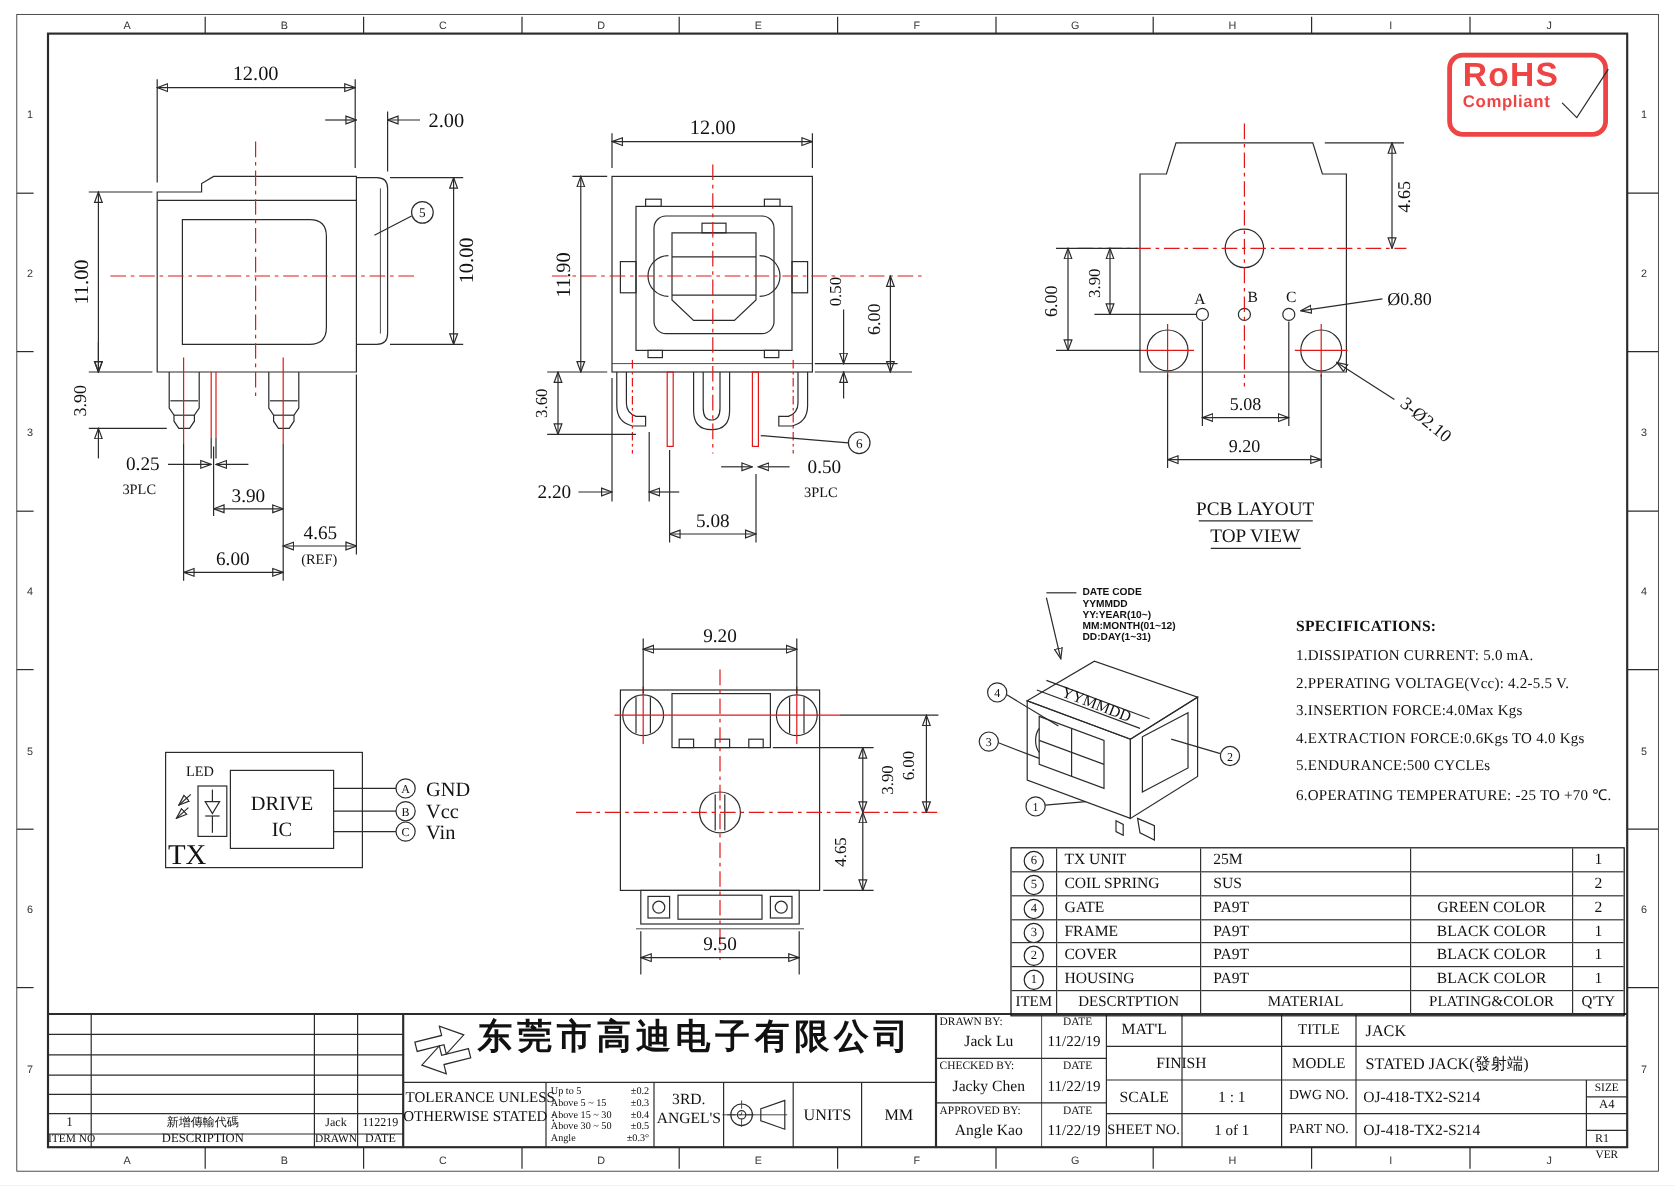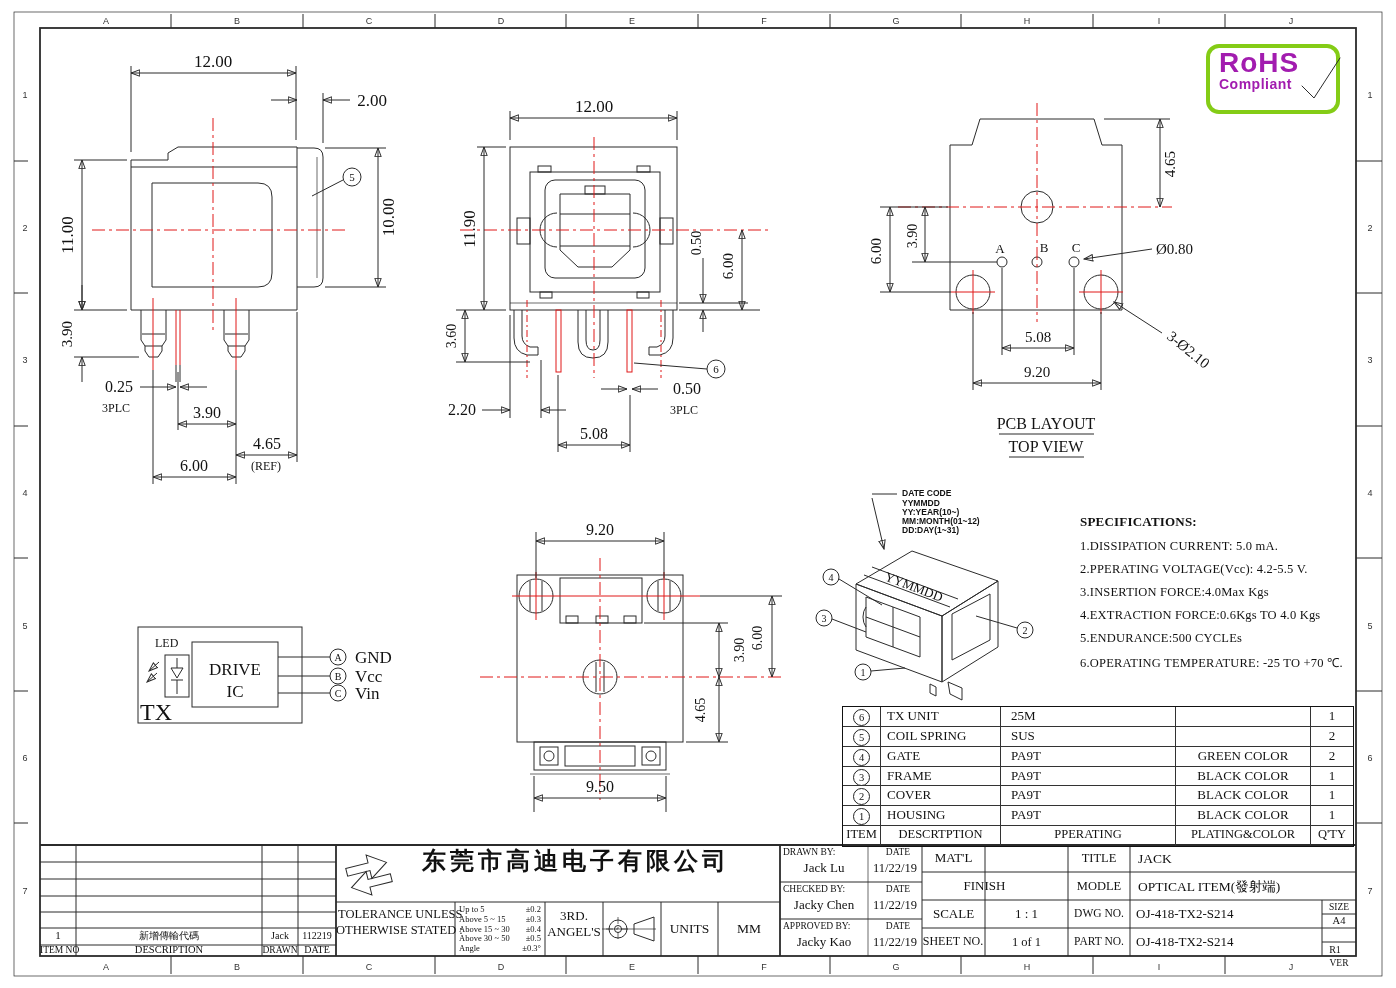--- a/index.html
+++ b/index.html
@@ -37,7 +37,7 @@
   .spec{position:absolute;left:1080px;z-index:2;font-size:12.5px;letter-spacing:0.2px;}
   
   #rohs{position:absolute;left:1206px;top:44px;width:126px;height:62px;z-index:2;
-        border:4px solid #84cc16;border-radius:13px;color:#a21caf;}
+        border:4px solid #ef4444;border-radius:13px;color:#ef4444;}
   #rohs .l1{font-family:"Liberation Sans",sans-serif;font-weight:bold;font-size:28px;
             margin:0 0 0 9px;line-height:30px;letter-spacing:1px;}
   #rohs .l2{font-family:"Liberation Sans",sans-serif;font-weight:bold;font-size:14px;

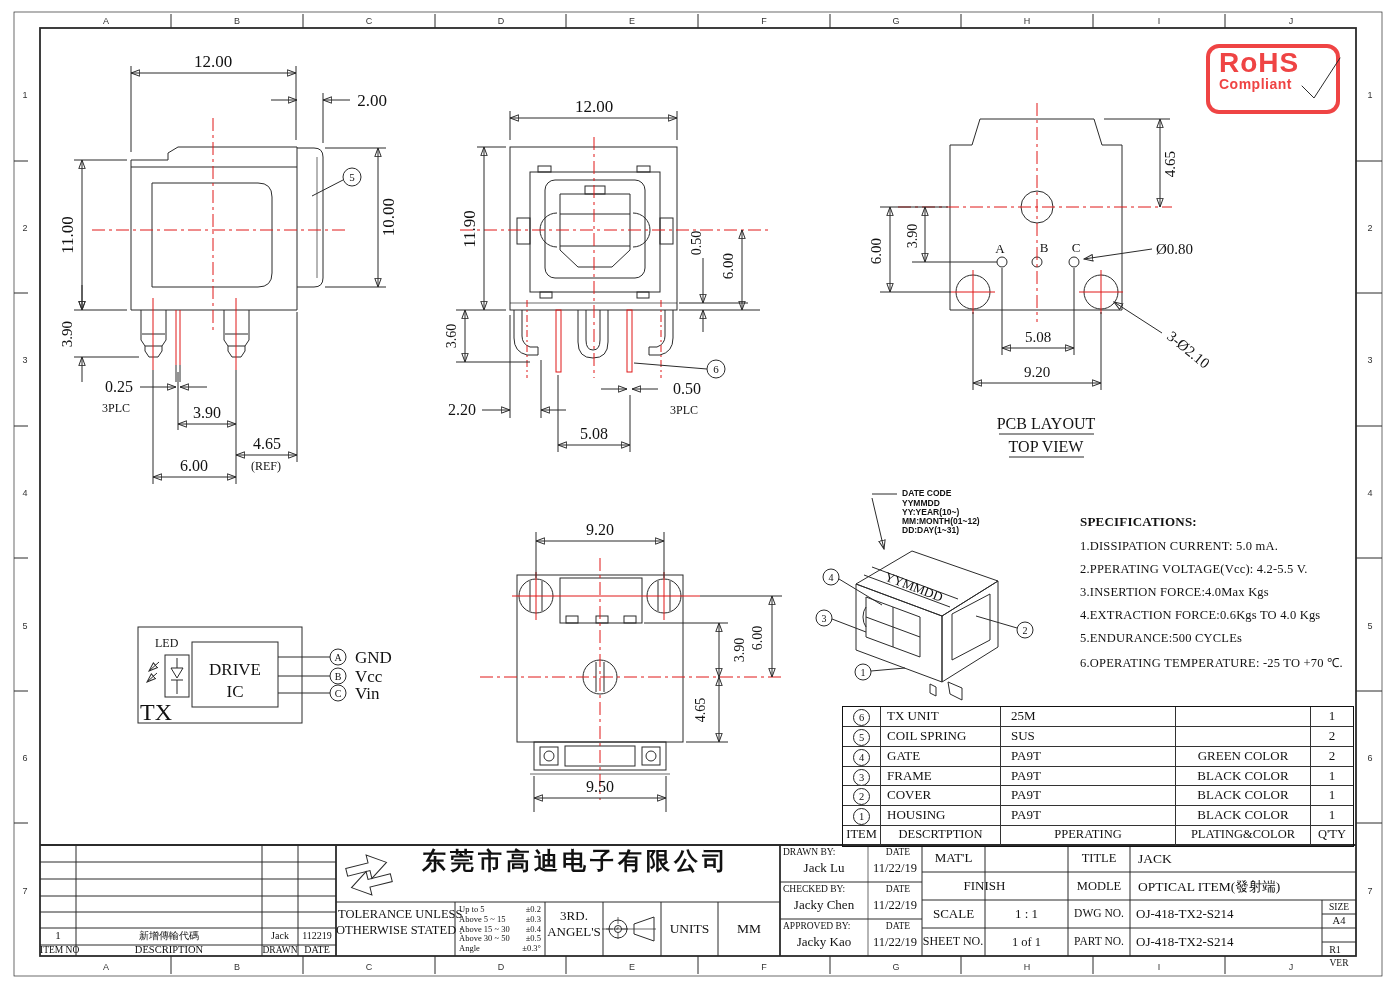--- a/index.html
+++ b/index.html
@@ -519,7 +519,7 @@
 
   <div class="c hd">ITEM</div>
   <div class="c hd">DESCRTPTION</div>
-  <div class="c hd">PPERATING</div>
+  <div class="c hd">MATERIAL</div>
   <div class="c hd">PLATING&amp;COLOR</div>
   <div class="c c5 hd">Q'TY</div>
 </div>

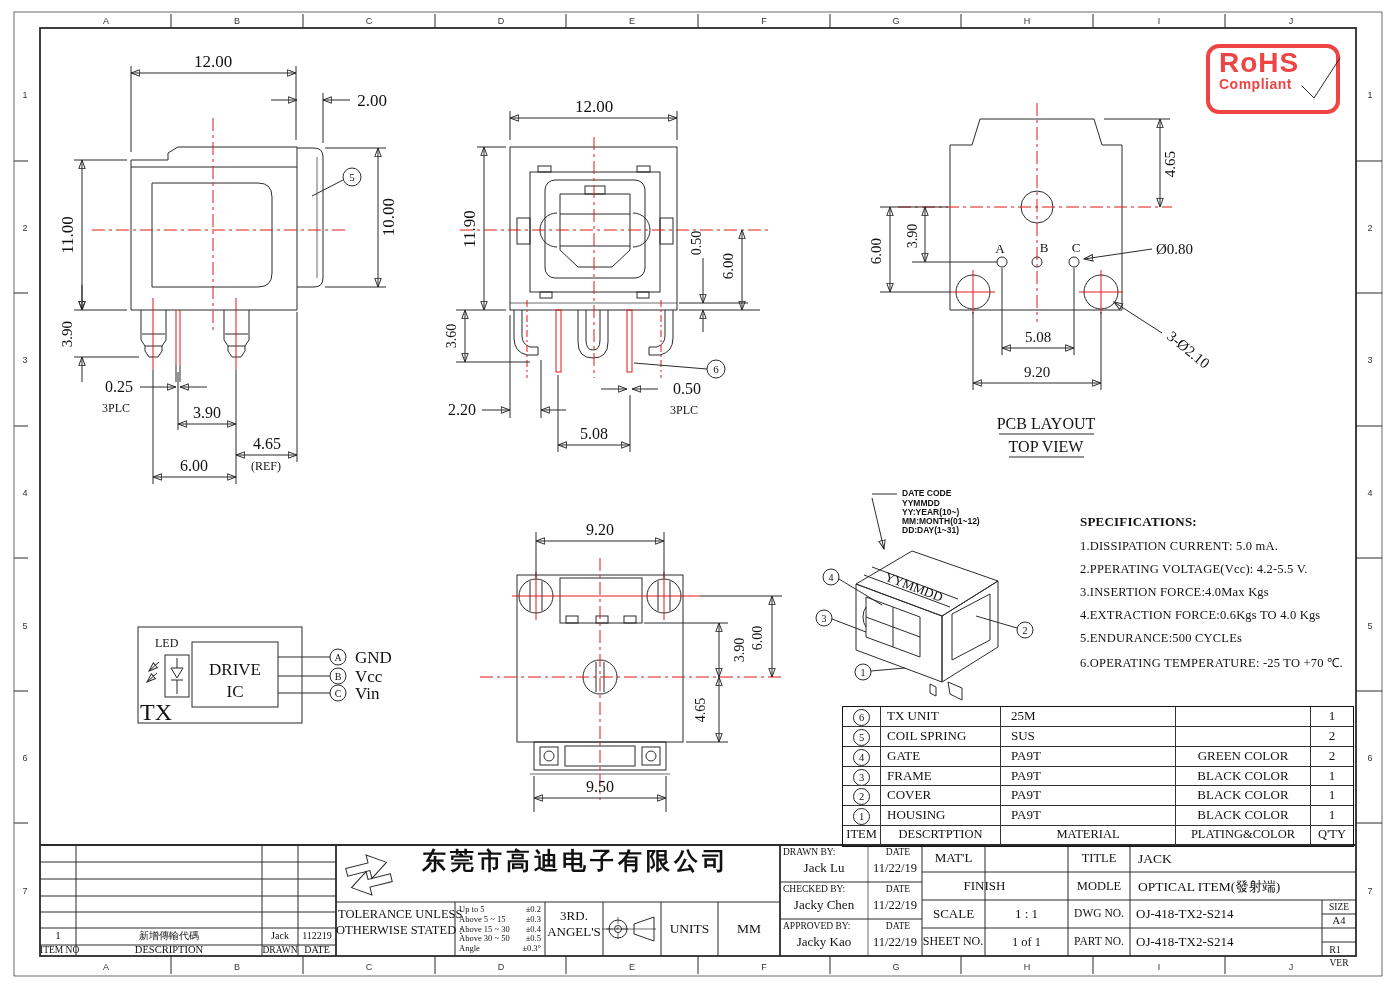--- a/index.html
+++ b/index.html
@@ -539,7 +539,7 @@
     <path d="M48,29 L25,29 L25,21 L7,33 L25,45 L25,37 L48,37 Z" fill="#d81e12" stroke="#fff" stroke-width="1.5"></path>
   </g>
 </svg>
-<div class="t tc b" style="left:398px;top:848px;width:356px;font-size:24px;letter-spacing:4px;">东莞市高迪电子有限公司</div>
+<div class="t tc b" style="left:398px;top:848px;width:356px;font-size:29px;letter-spacing:4px;">东莞市高迪电子有限公司</div>
 
 <div class="t tc" style="left:338px;top:907px;width:116px;font-size:12.5px;">TOLERANCE UNLESS</div>
 <div class="t tc" style="left:336px;top:923px;width:120px;font-size:12.5px;">OTHERWISE STATED :</div>

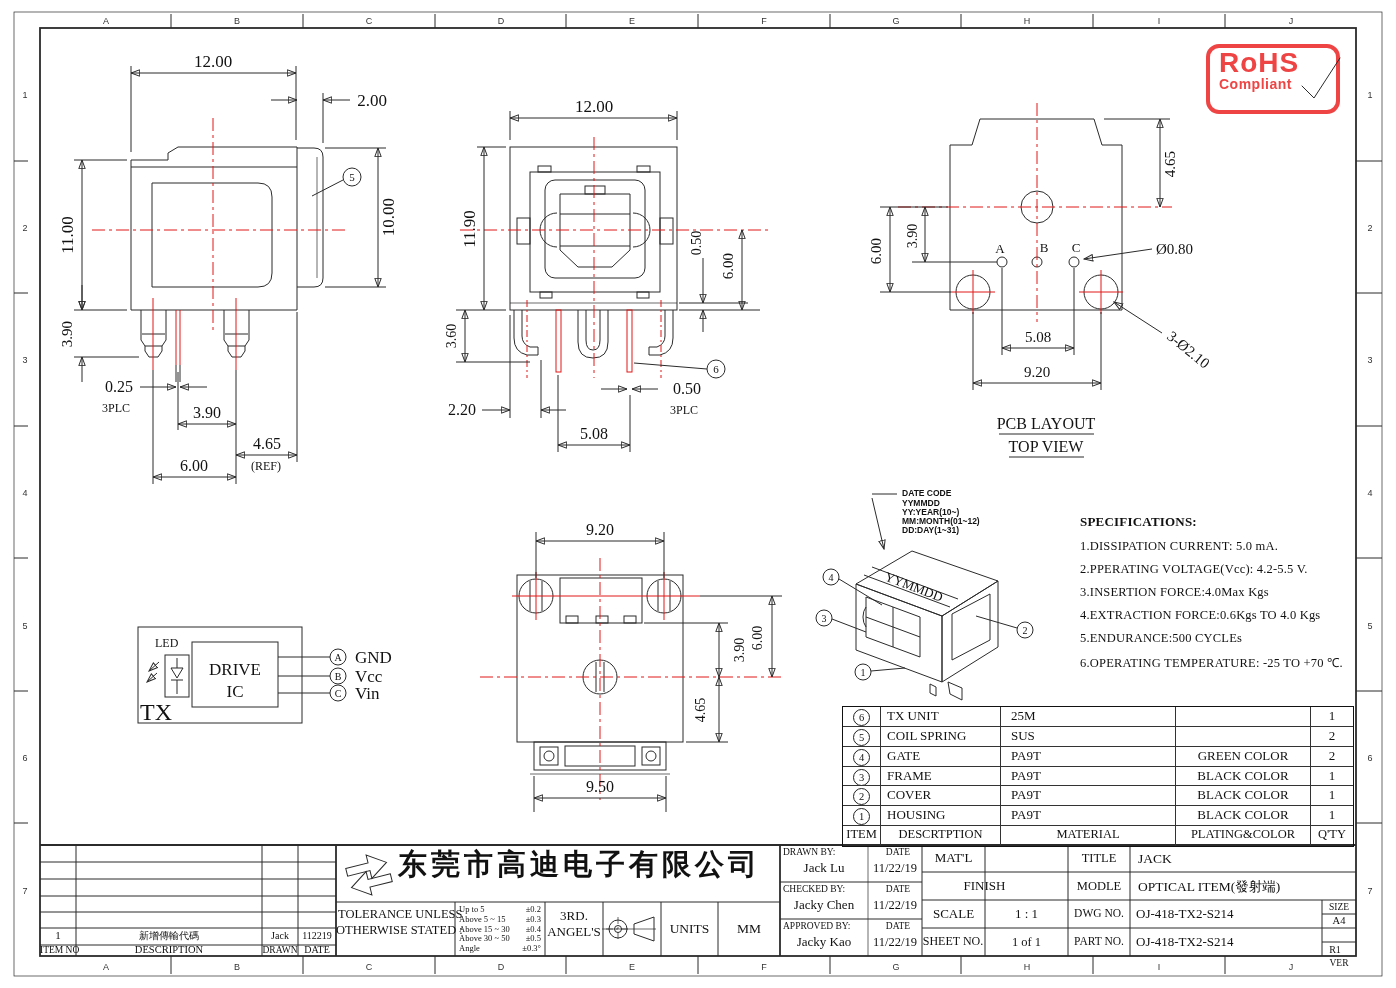--- a/index.html
+++ b/index.html
@@ -594,7 +594,7 @@
 <div class="t tc" style="left:1068px;top:907px;width:62px;font-size:11.5px;">DWG NO.</div>
 <div class="t tc" style="left:1068px;top:935px;width:62px;font-size:11.5px;">PART NO.</div>
 <div class="t" style="left:1138px;top:851px;font-size:13.5px;">JACK</div>
-<div class="t" style="left:1138px;top:879px;font-size:13.5px;">OPTICAL  ITEM(發射端)</div>
+<div class="t" style="left:1138px;top:879px;font-size:13.5px;">STATED  JACK(發射端)</div>
 <div class="t" style="left:1136px;top:907px;font-size:13px;">OJ-418-TX2-S214</div>
 <div class="t" style="left:1136px;top:935px;font-size:13px;">OJ-418-TX2-S214</div>
 <div class="t tc" style="left:1322px;top:902px;width:34px;font-size:9.5px;">SIZE</div>

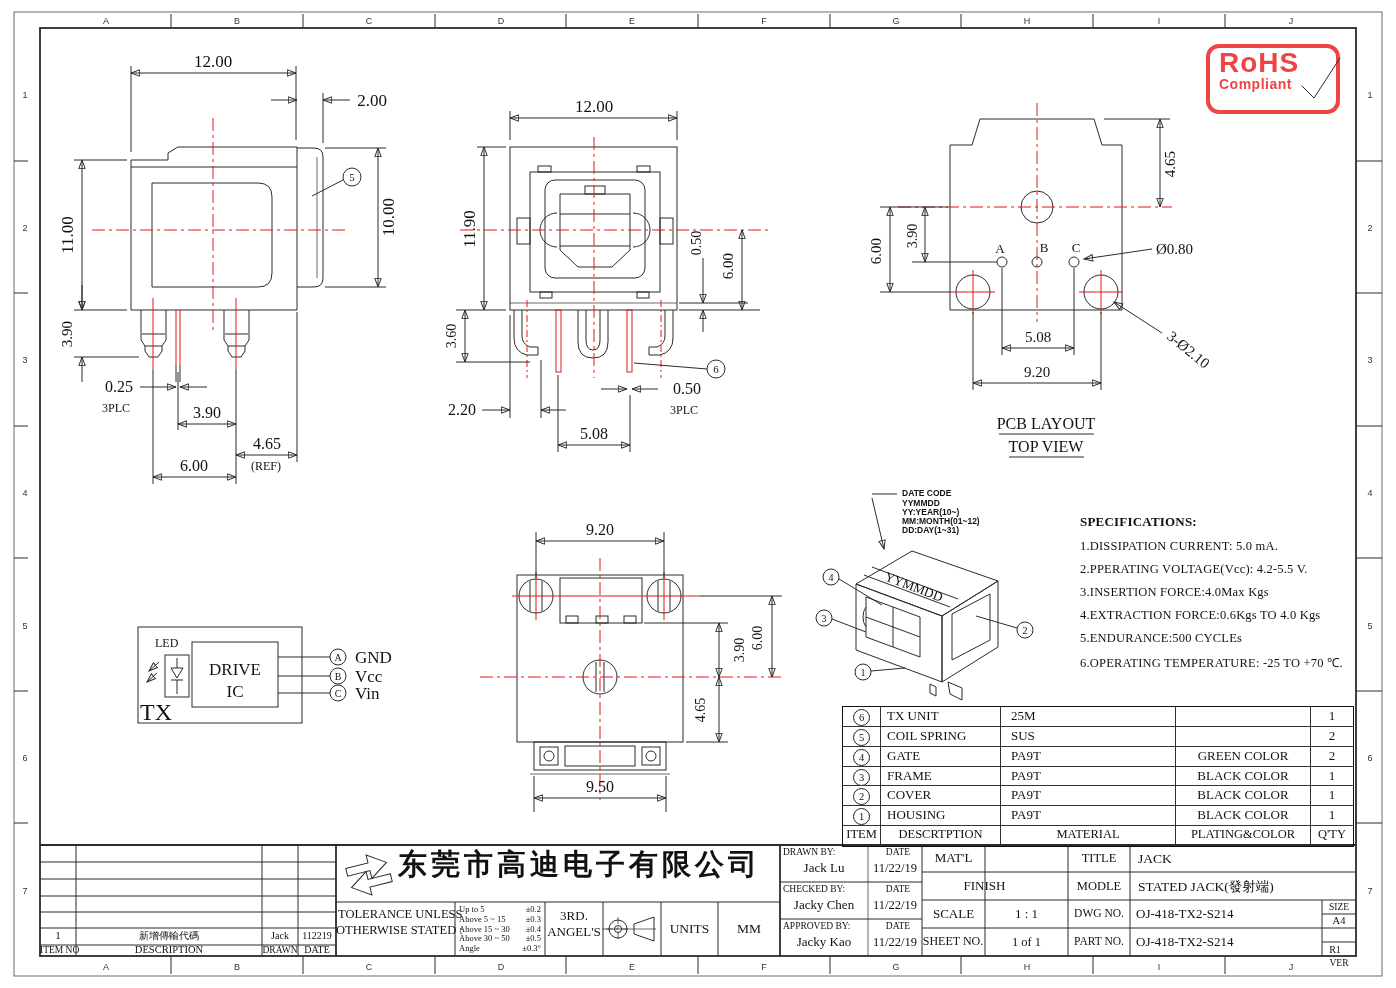--- a/index.html
+++ b/index.html
@@ -580,7 +580,7 @@
 <div class="t tc" style="left:870px;top:898px;width:50px;font-size:12.5px;">11/22/19</div>
 <div class="t" style="left:783px;top:921px;font-size:9.5px;">APPROVED BY:</div>
 <div class="t tc" style="left:876px;top:921px;width:44px;font-size:9.5px;">DATE</div>
-<div class="t tc" style="left:782px;top:935px;width:84px;font-size:13px;">Jacky Kao</div>
+<div class="t tc" style="left:782px;top:935px;width:84px;font-size:13px;">Angle Kao</div>
 <div class="t tc" style="left:870px;top:935px;width:50px;font-size:12.5px;">11/22/19</div>
 
 <div class="t tc" style="left:922px;top:851px;width:63px;font-size:13px;">MAT'L</div>

